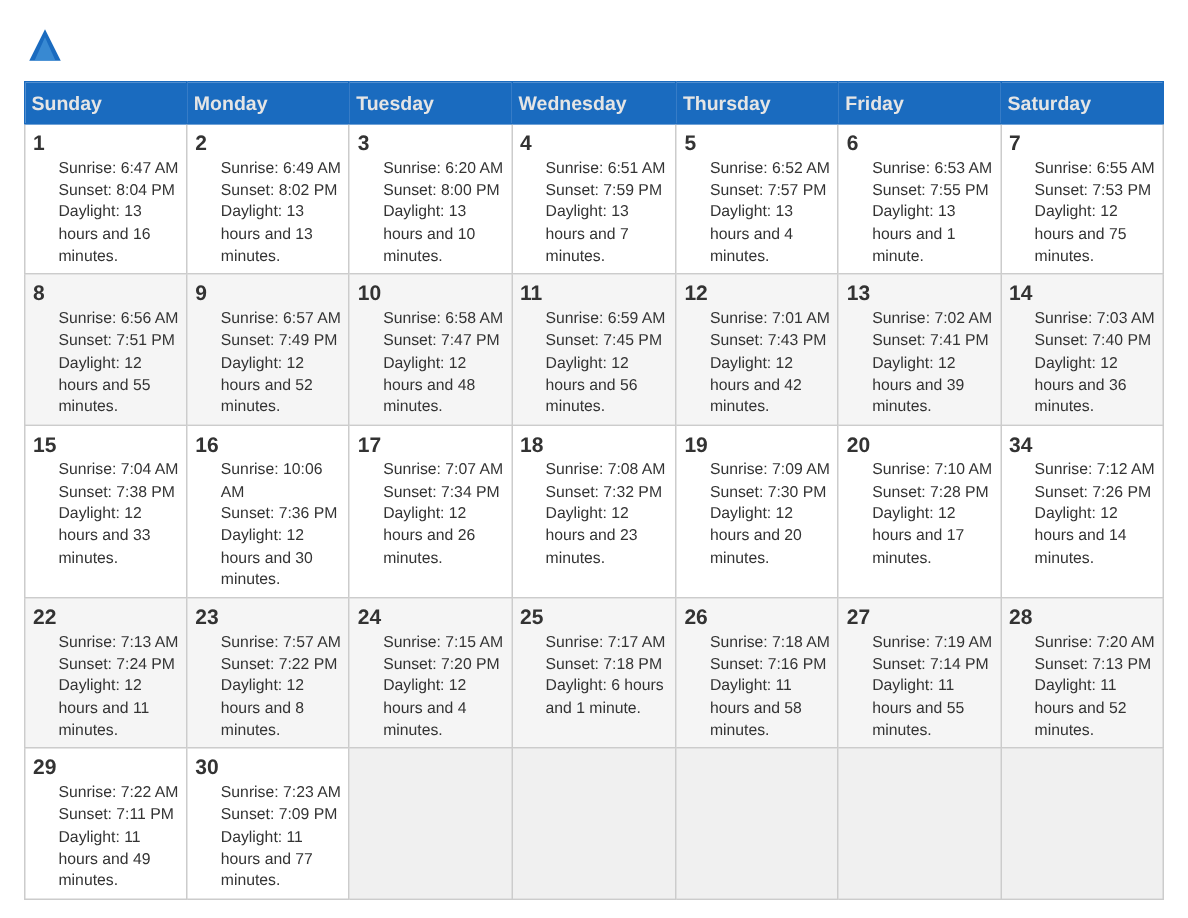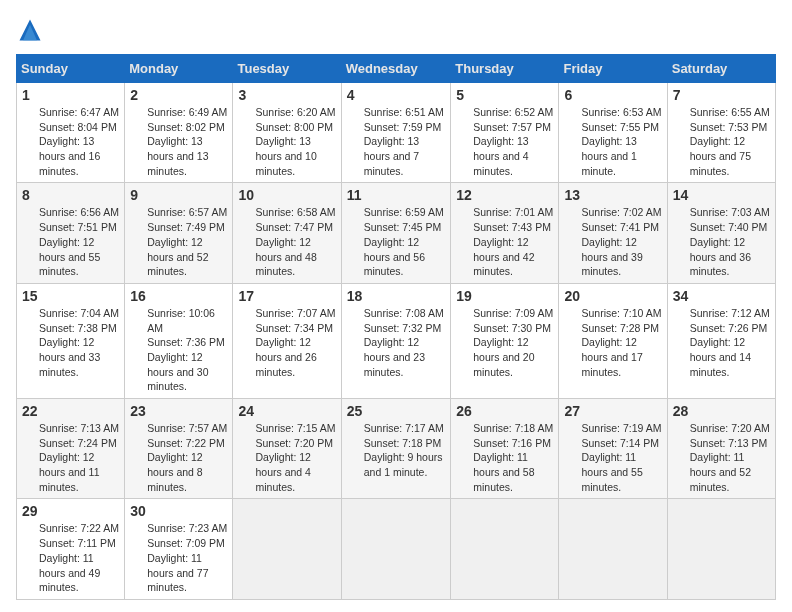--- a/index.html
+++ b/index.html
@@ -324,7 +324,7 @@
         <div class="cell-content">
           <span>Sunrise: 7:17 AM</span><br>
           <span>Sunset: 7:18 PM</span><br>
-          <span>Daylight: 9 hours and 1 minute.</span>
+          <span>Daylight: 6 hours and 1 minute.</span>
         </div>
       </td>
         <td>

